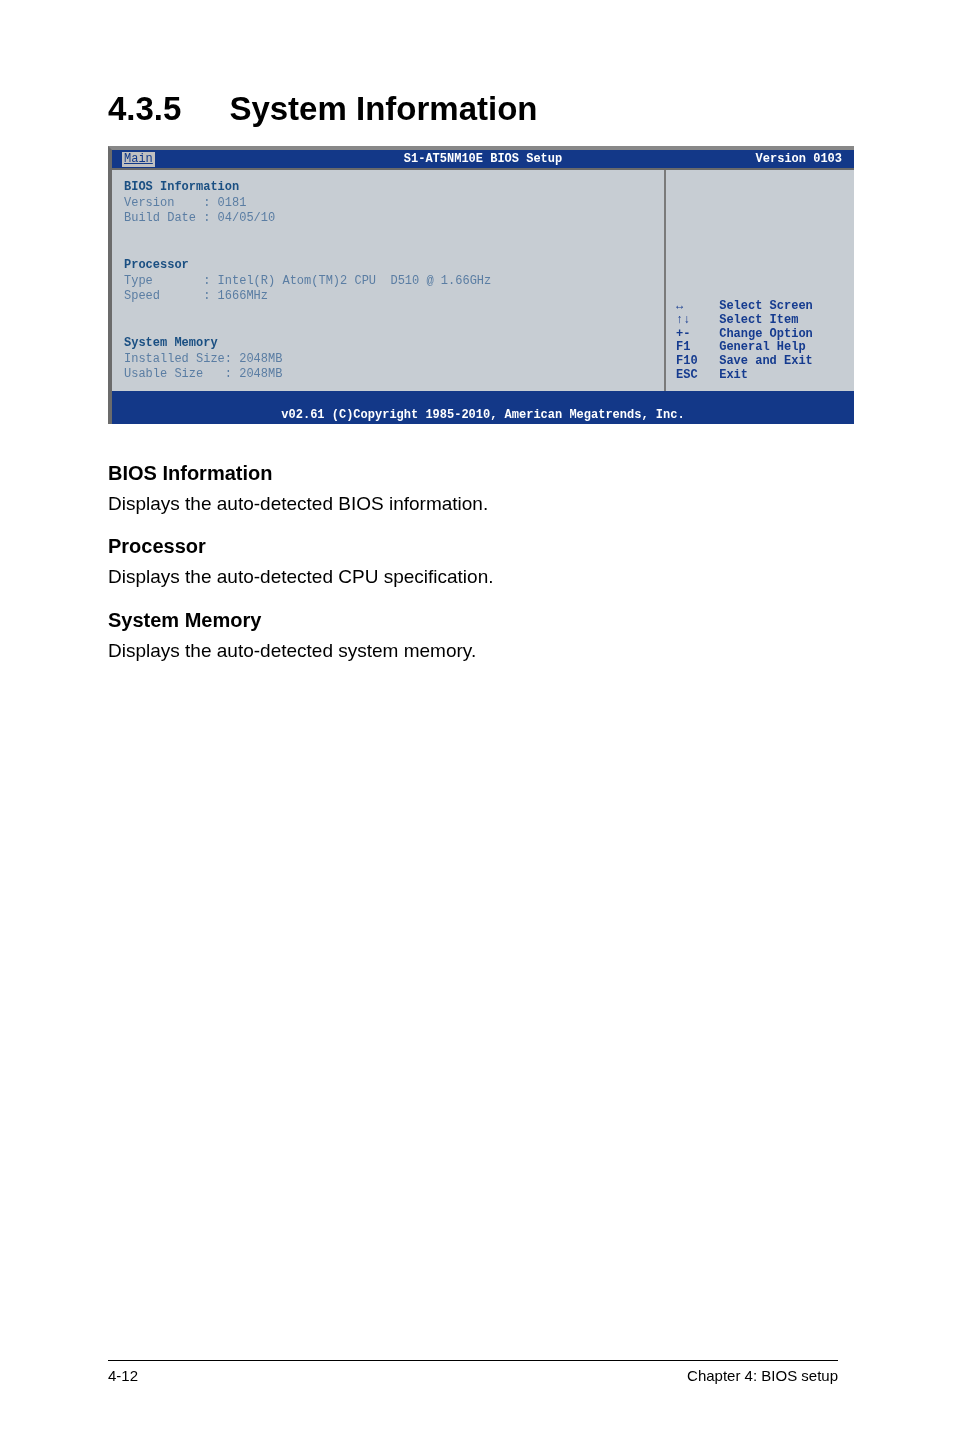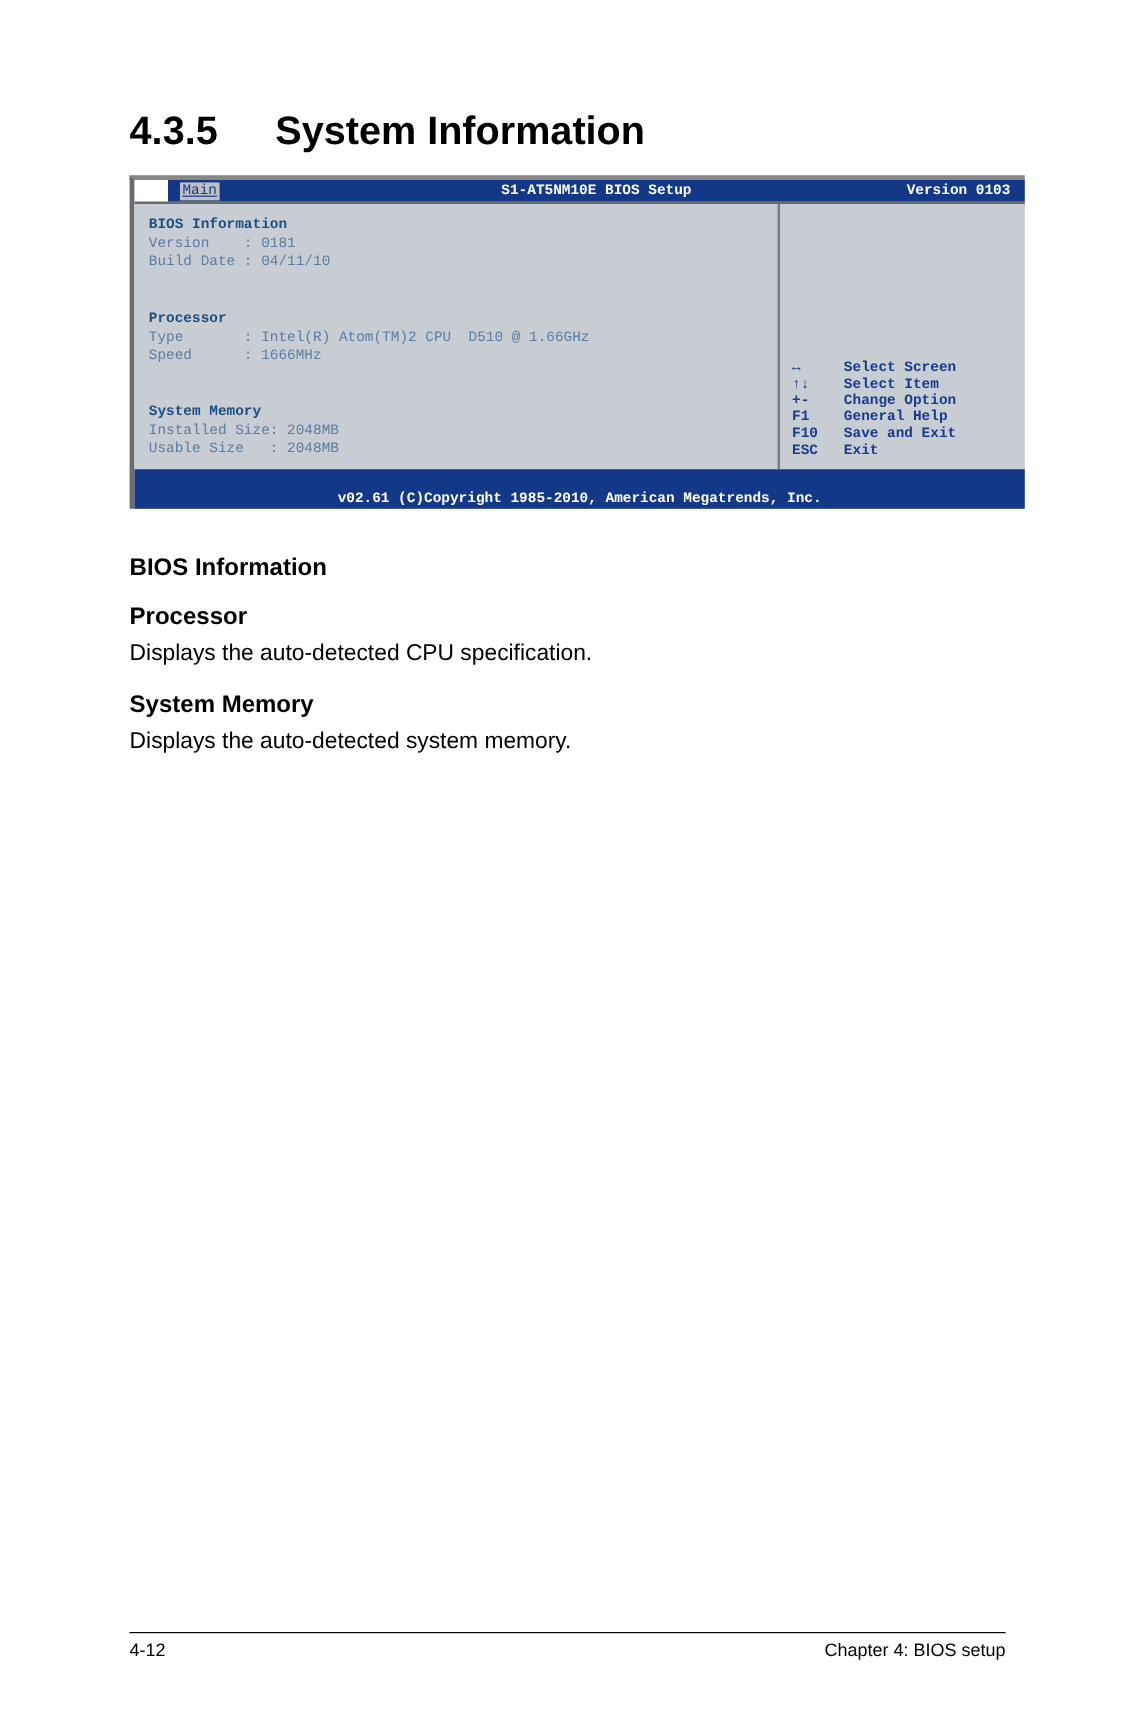--- a/index.html
+++ b/index.html
@@ -49,7 +49,6 @@
       padding: 2px 8px;
       height: 18px;
       align-items: center;
-      margin-left: 28px;
     }
     .bios-title .tab {
       position: absolute;

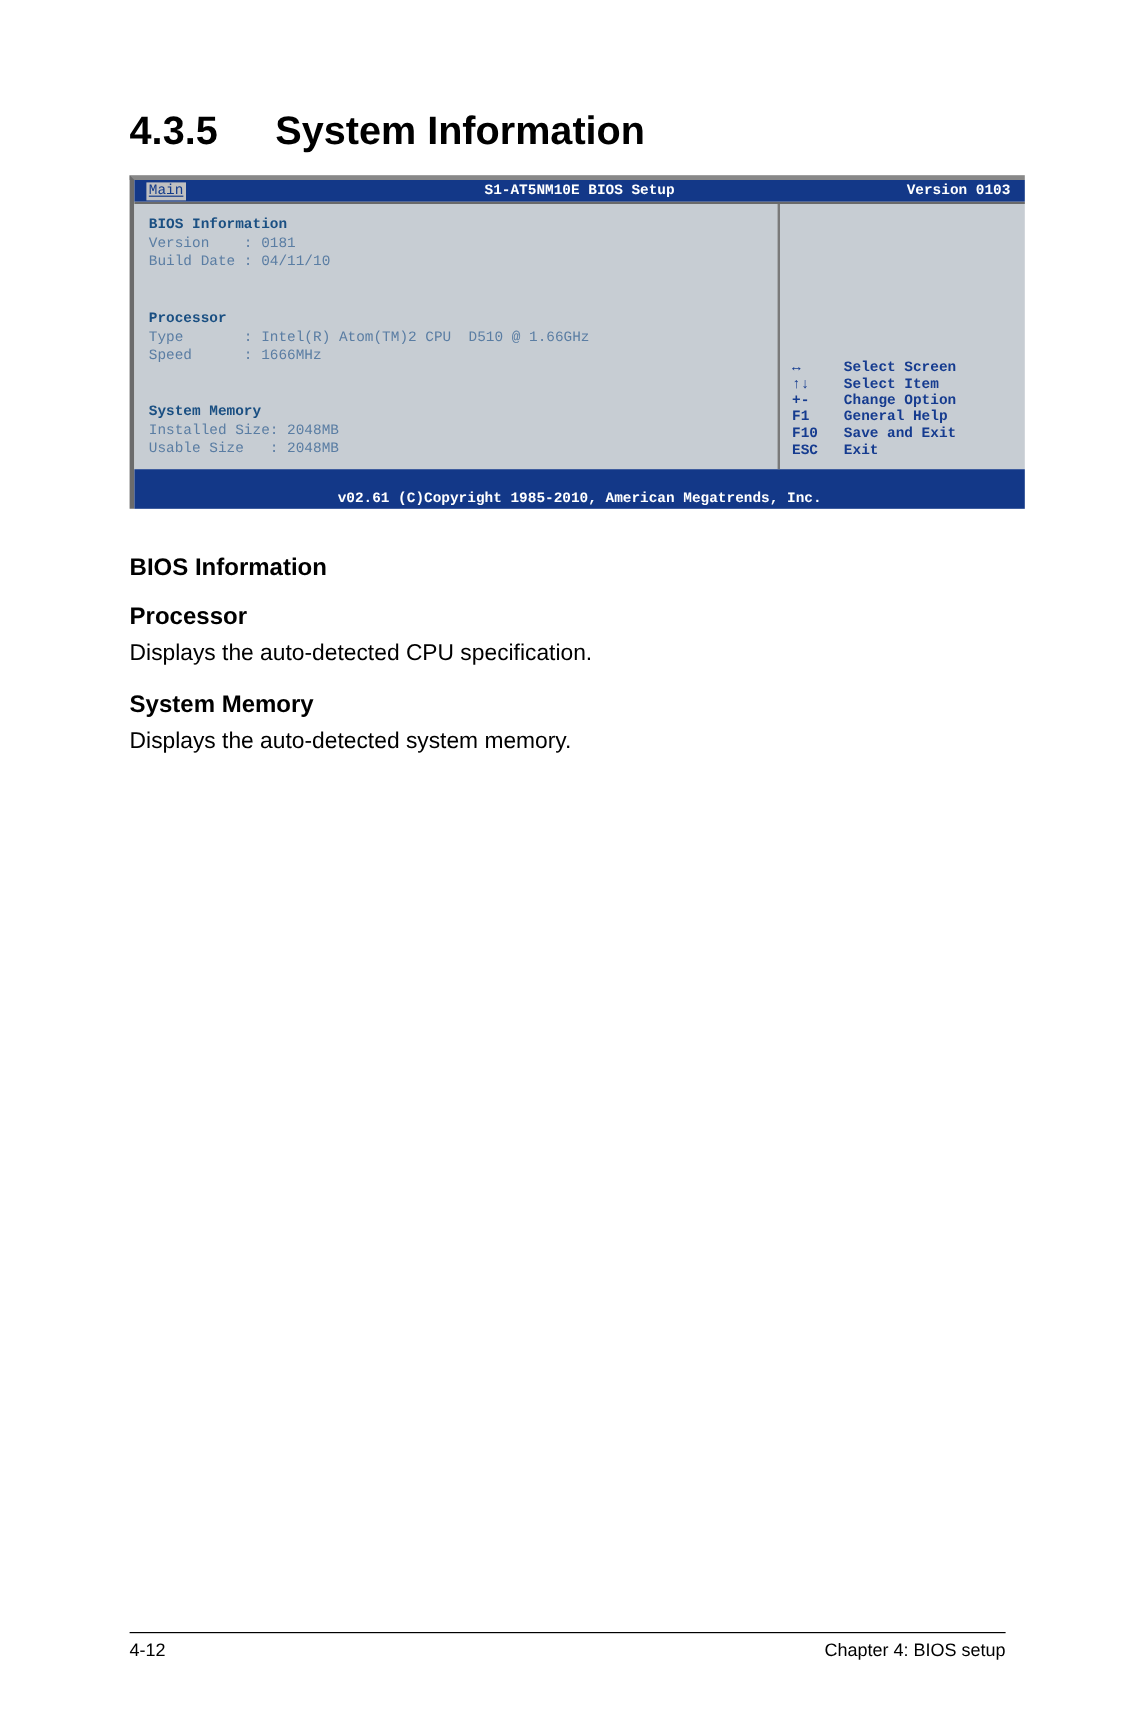--- a/index.html
+++ b/index.html
@@ -155,7 +155,7 @@
     <div class="bios-body">
       <div class="bios-left"><span class="bold">BIOS Information</span>
 <span>Version    : 0181</span>
-<span>Build Date : 04/11/10</span>
+<span>Build Date : 04/05/10</span>
 
 
 <span class="bold">Processor</span>

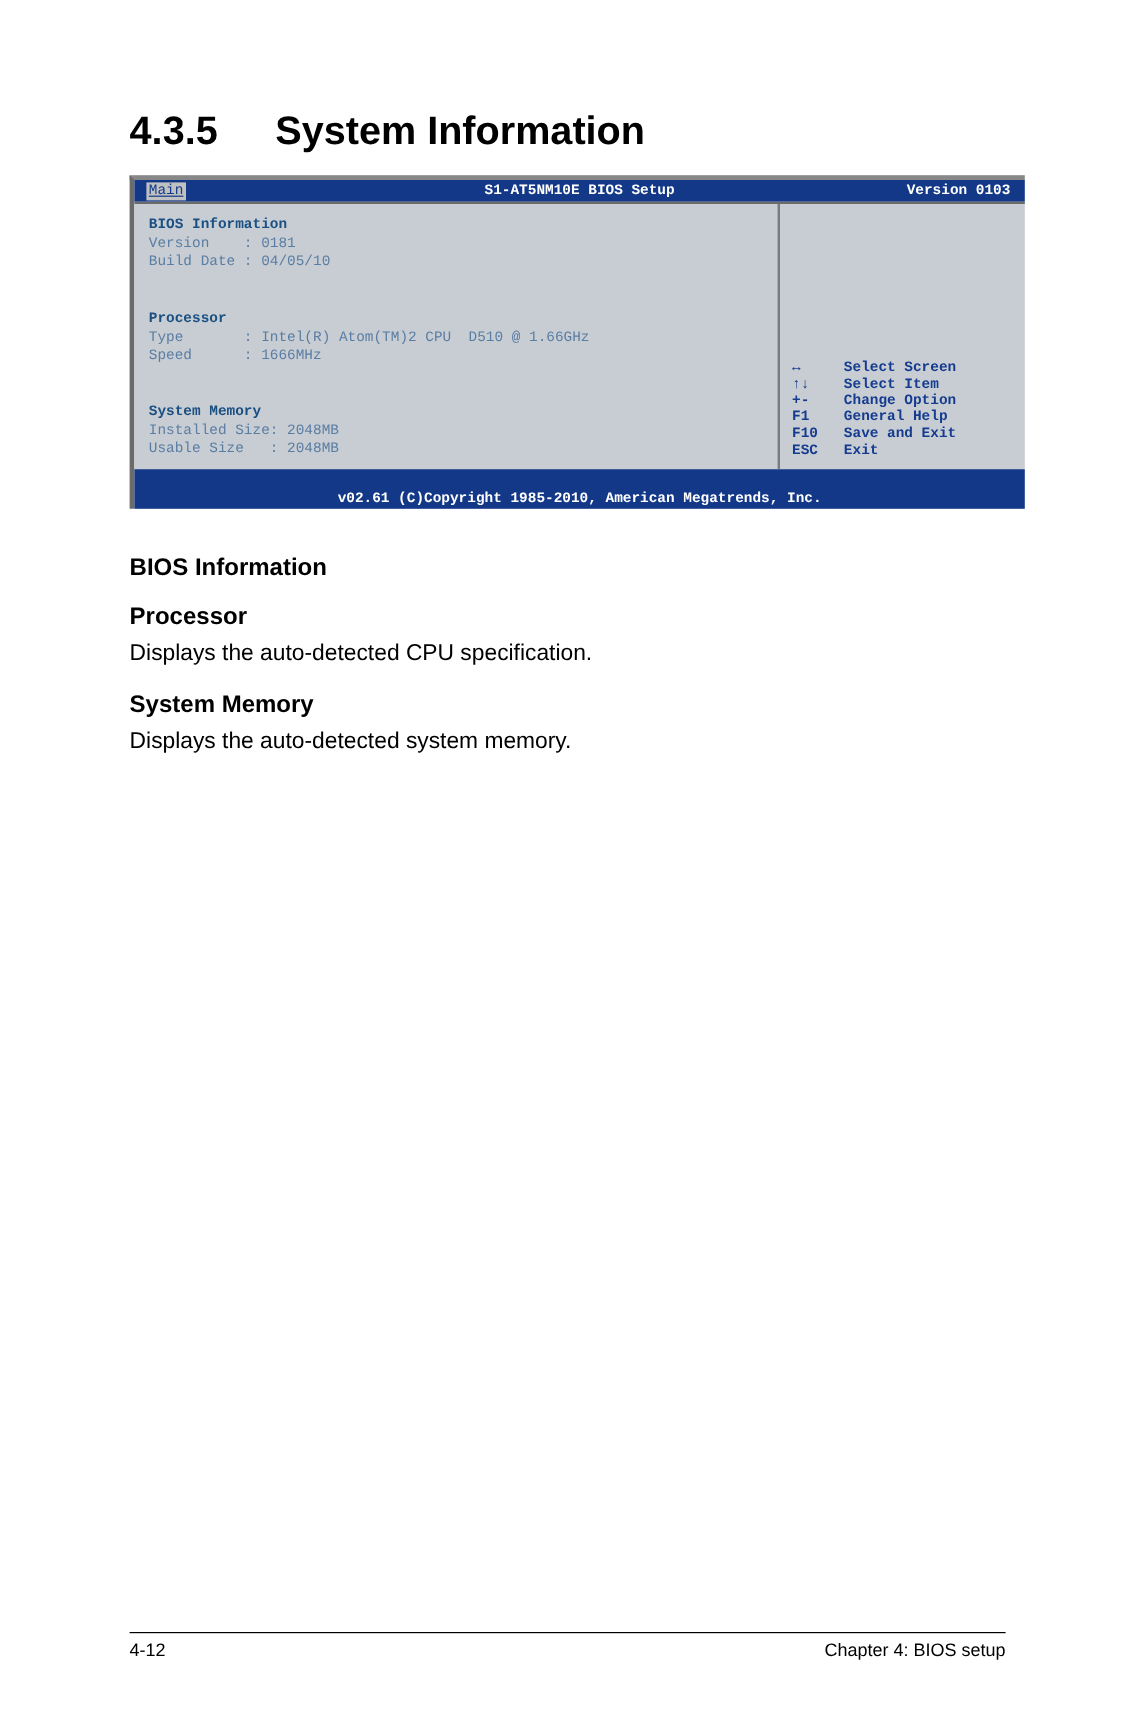--- a/index.html
+++ b/index.html
@@ -89,7 +89,7 @@
       color: #1a4f82;
     }
     .bios-right {
-      width: 204px;
+      width: 188px;
       padding: 10px 8px 8px 10px;
       color: #153b8f;
       font-weight: bold;

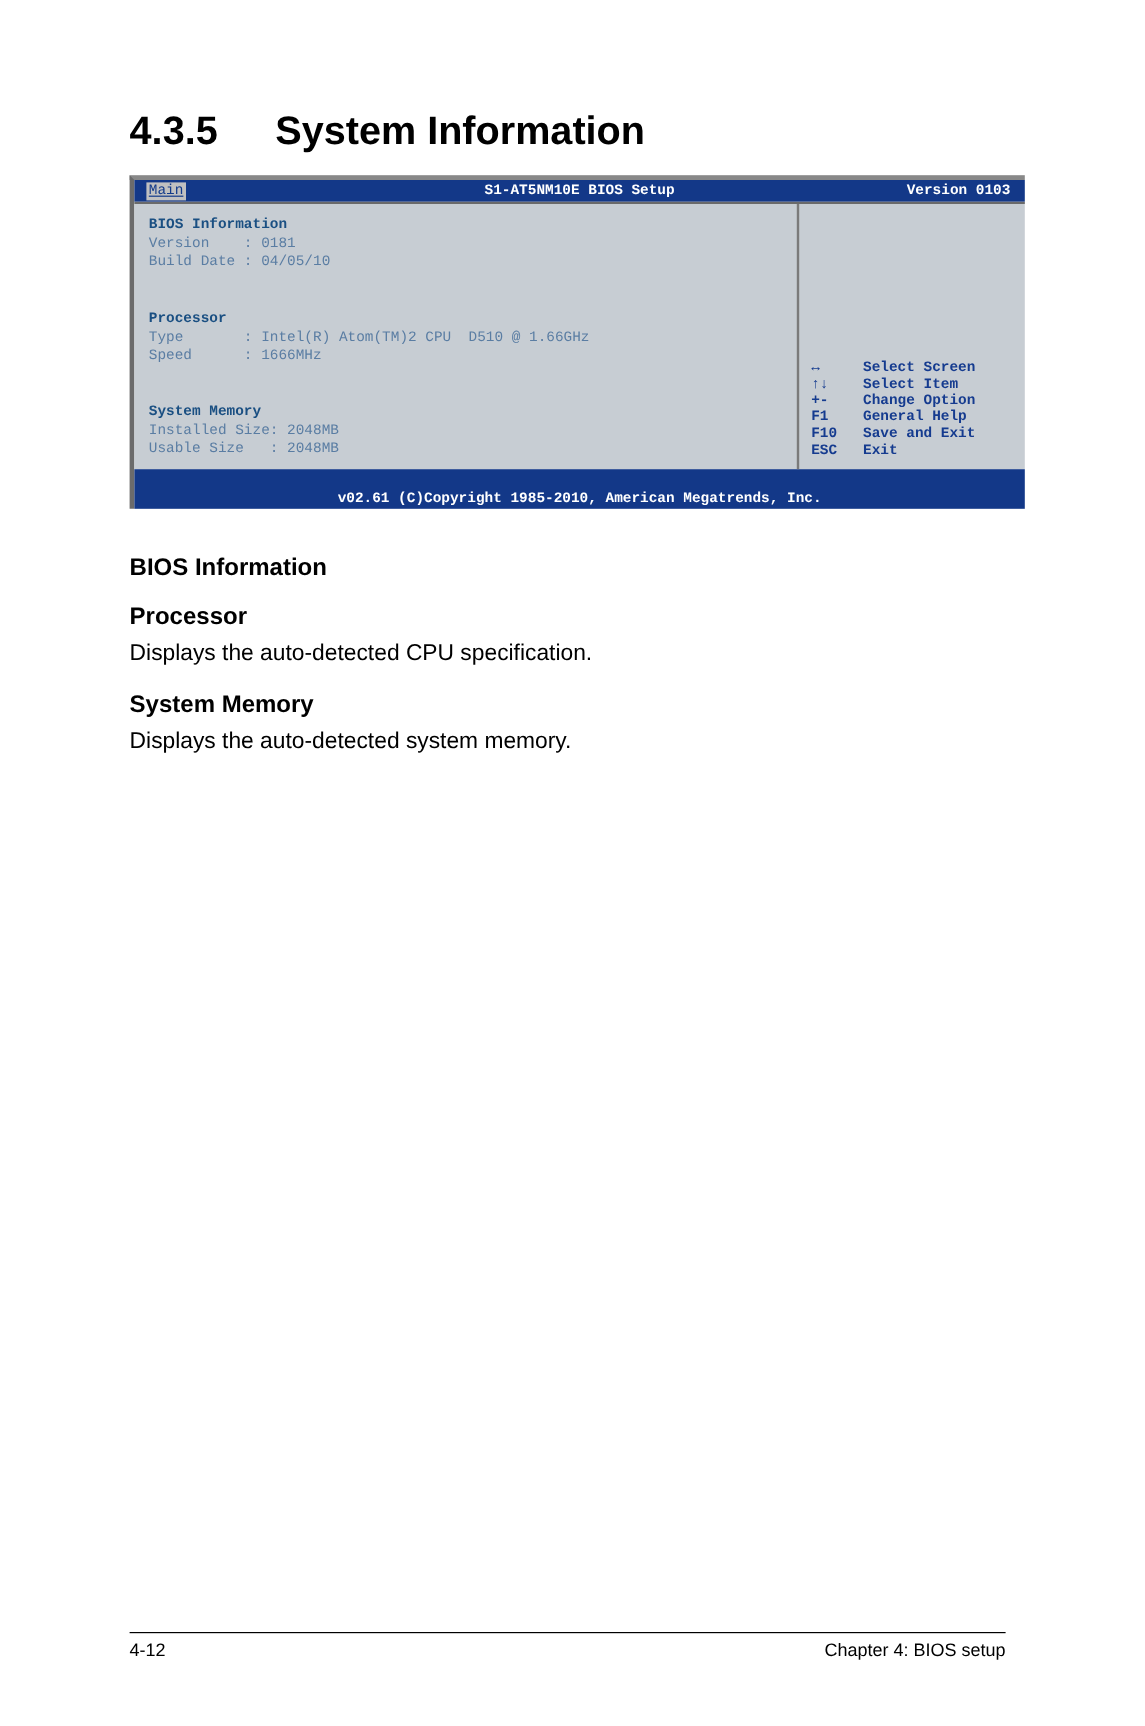--- a/index.html
+++ b/index.html
@@ -181,6 +181,7 @@
 
   <div class="desc-block">
     <h3>BIOS Information</h3>
+    <p>Displays the auto-detected BIOS information.</p>
   </div>
 
   <div class="desc-block">

